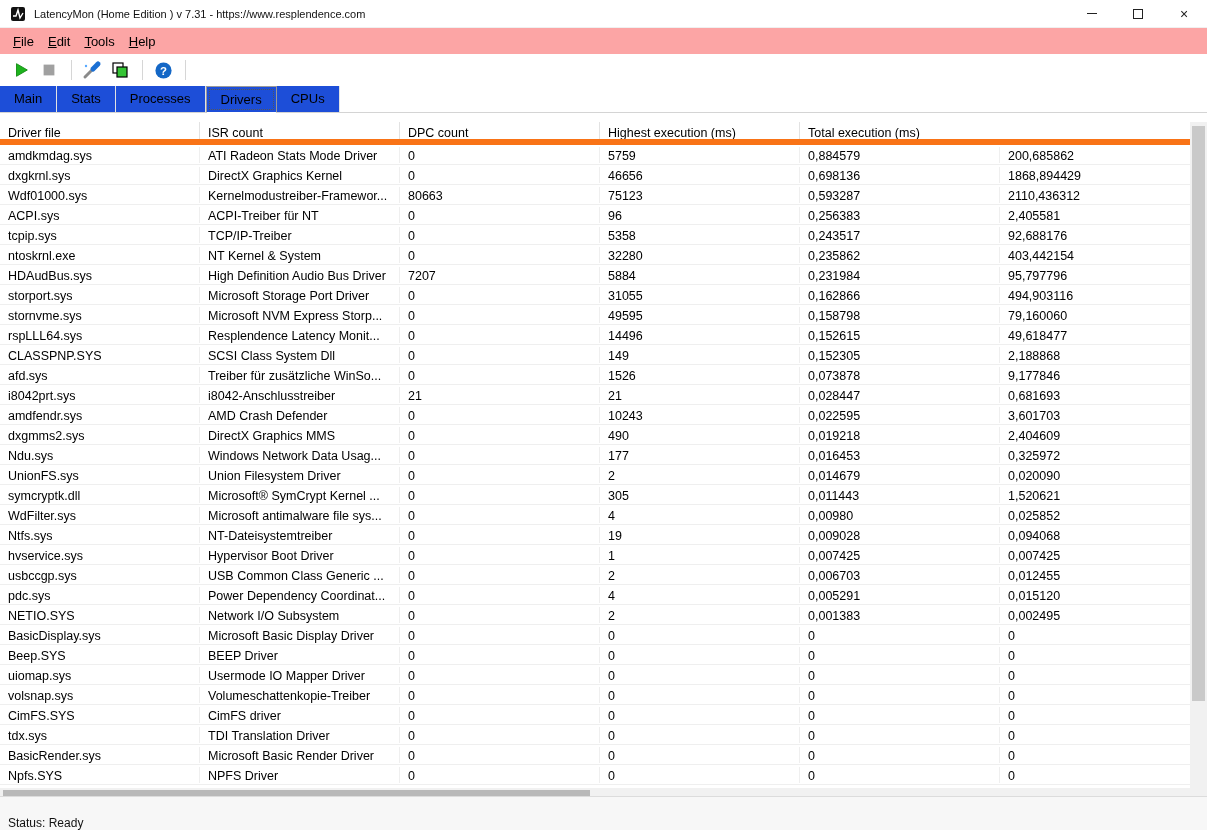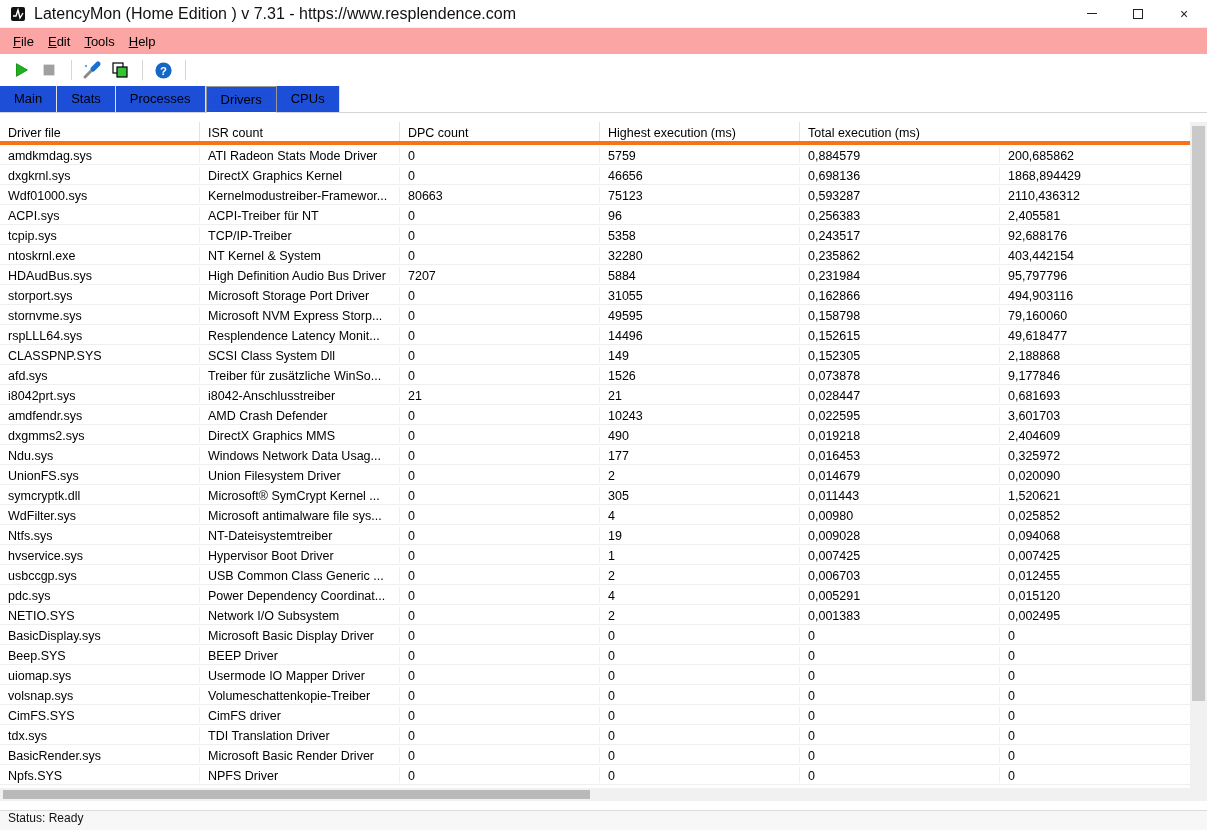--- a/index.html
+++ b/index.html
@@ -9,7 +9,7 @@
   
   .titlebar { position:absolute; top:0; left:0; right:0; height:28px; background:#fff; display:flex; align-items:center; border-bottom:1px solid #f0f0f0; }
   .app-icon { width:16px; height:16px; margin:0 8px 0 10px; flex:0 0 auto; }
-  .title-text { font-size:16px; color:#111; white-space:nowrap; }
+  .title-text { font-size:11px; color:#111; white-space:nowrap; }
   .win-controls { margin-left:auto; display:flex; height:100%; }
   .win-btn { width:46px; height:100%; display:flex; align-items:center; justify-content:center; font-size:14px; color:#222; cursor:default; }
   .win-btn.min span { display:block; width:10px; height:1px; background:#222; }

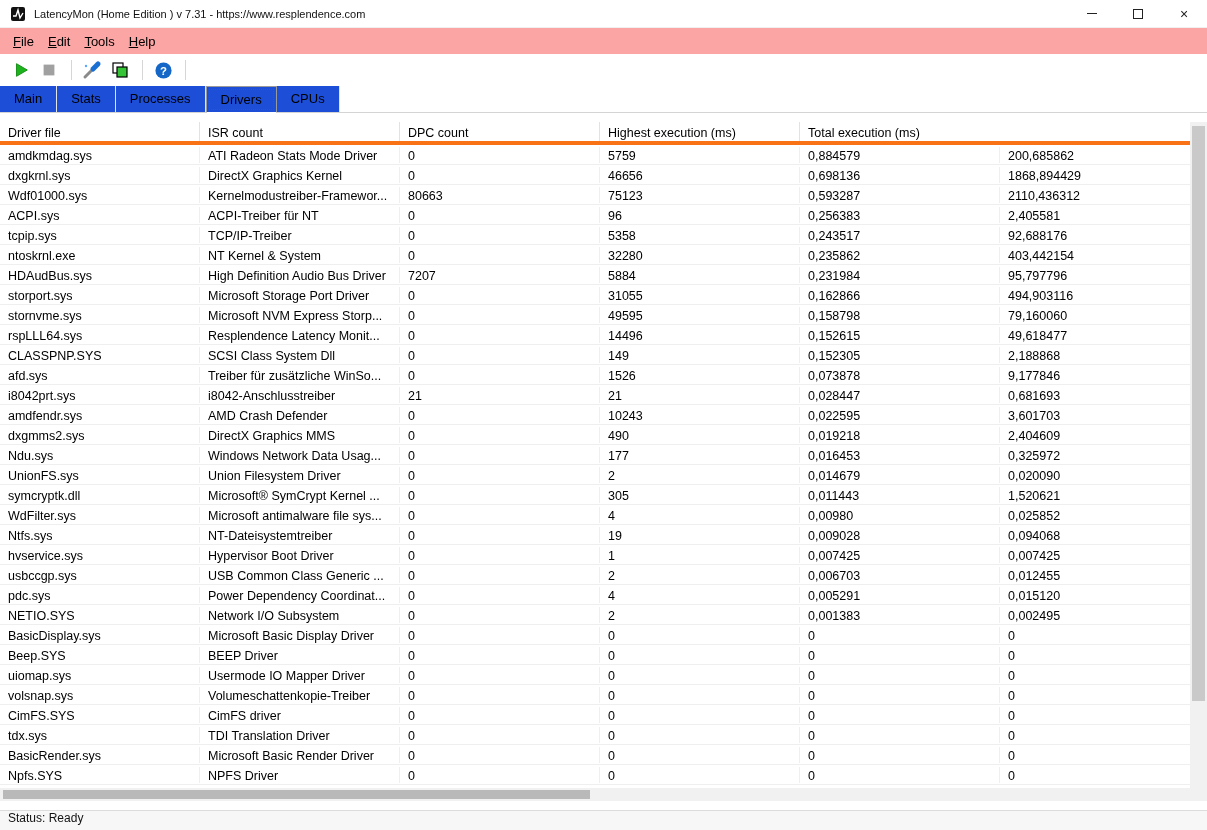--- a/index.html
+++ b/index.html
@@ -32,7 +32,7 @@
 
   
   .listview { position:absolute; top:122px; left:0; width:1190px; height:666px; background:#fff; overflow:hidden; }
-  .thead { display:flex; height:23px; border-bottom:4px solid #f97316; }
+  .thead { display:flex; height:23px; border-bottom:6px solid #f97316; }
   .hcell { font-size:12.5px; padding:4px 0 0 8px; border-right:1px solid #e2e2e2; white-space:nowrap; overflow:hidden; }
   .trow { display:flex; height:20px; border-bottom:1px solid #efefef;align-items:center; }
   .tcell { font-size:12.5px; padding:2px 0 0 8px; border-right:1px solid #efefef; white-space:nowrap; overflow:hidden; }

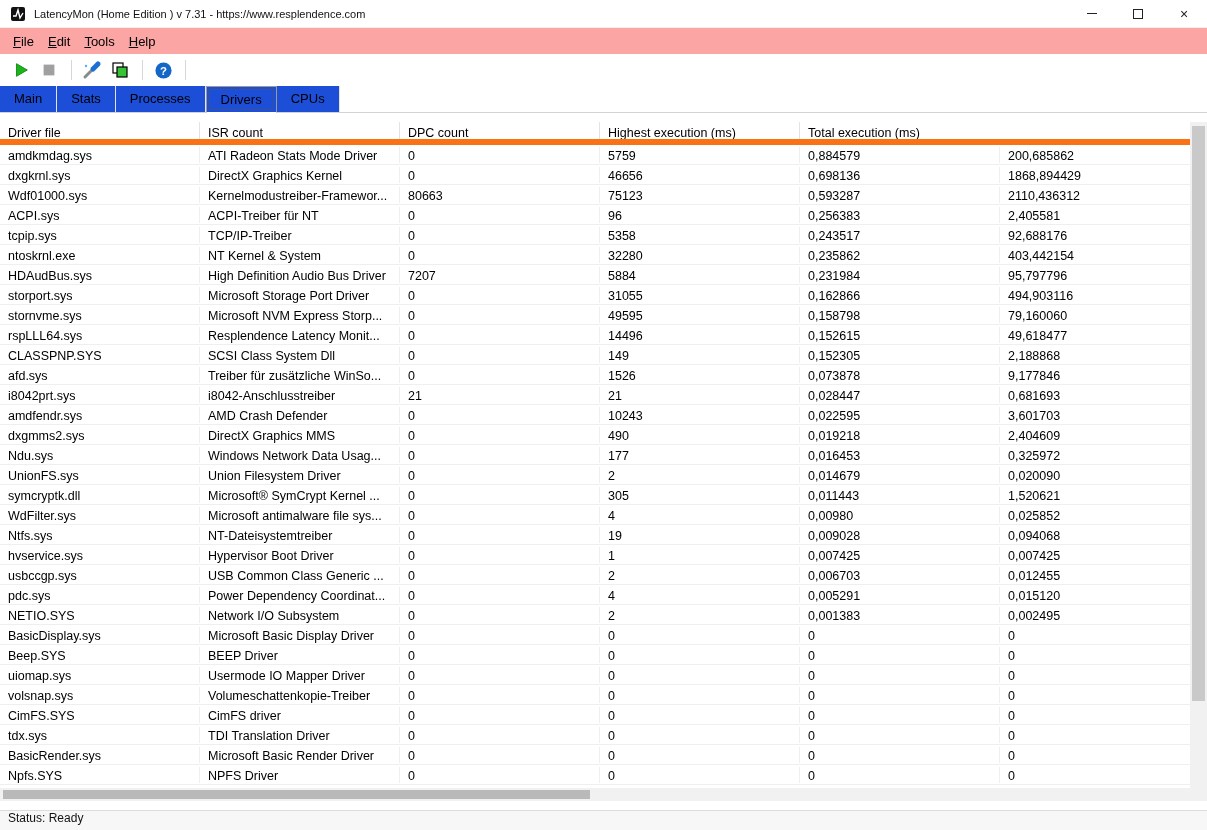--- a/index.html
+++ b/index.html
@@ -46,7 +46,7 @@
   .hthumb { position:absolute; top:2px; height:9px; left:3px; width:587px; background:#b9b9b9; }
 
   
-  .statusbar { position:absolute; left:0; right:0; bottom:0; height:20px; background:#f7f7f7; border-top:1px solid #dcdcdc; display:flex; align-items:flex-start; padding-left:8px; }
+  .statusbar { position:absolute; left:0; right:0; bottom:0; height:34px; background:#f7f7f7; border-top:1px solid #dcdcdc; display:flex; align-items:flex-end; padding-left:8px; }
   .status-text { font-size:12px; color:#111; }
 </style>
 </head>

